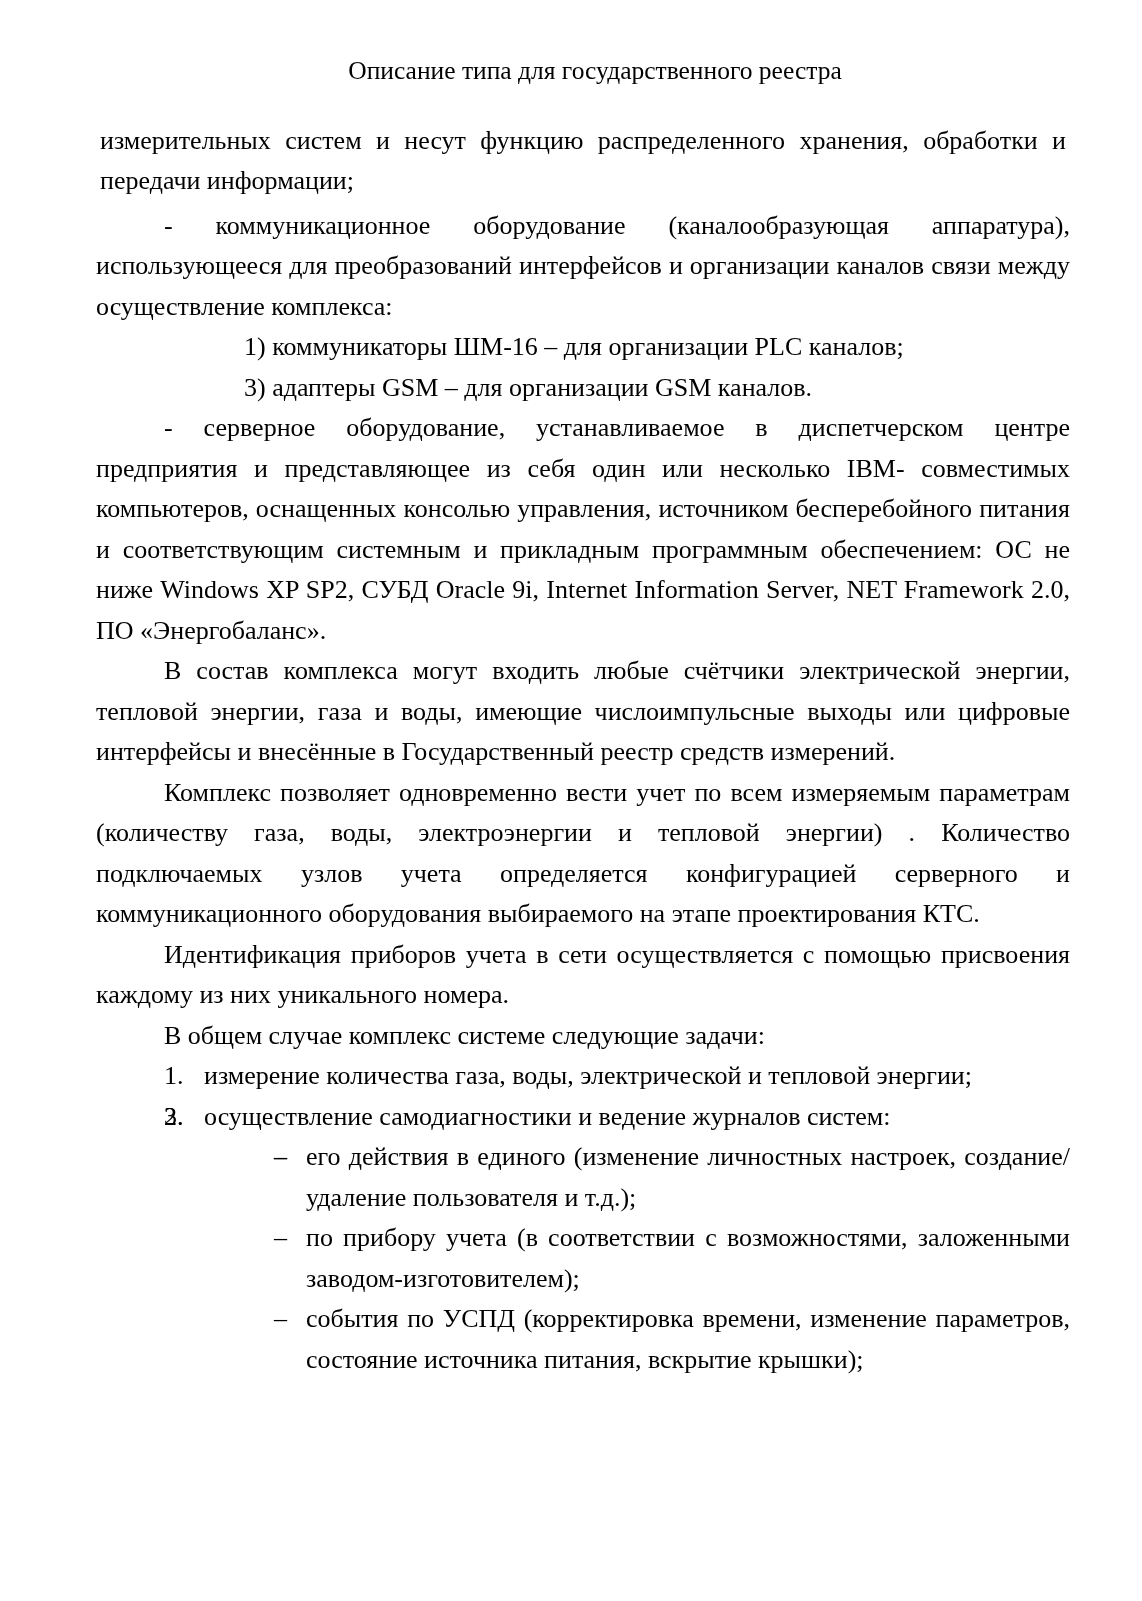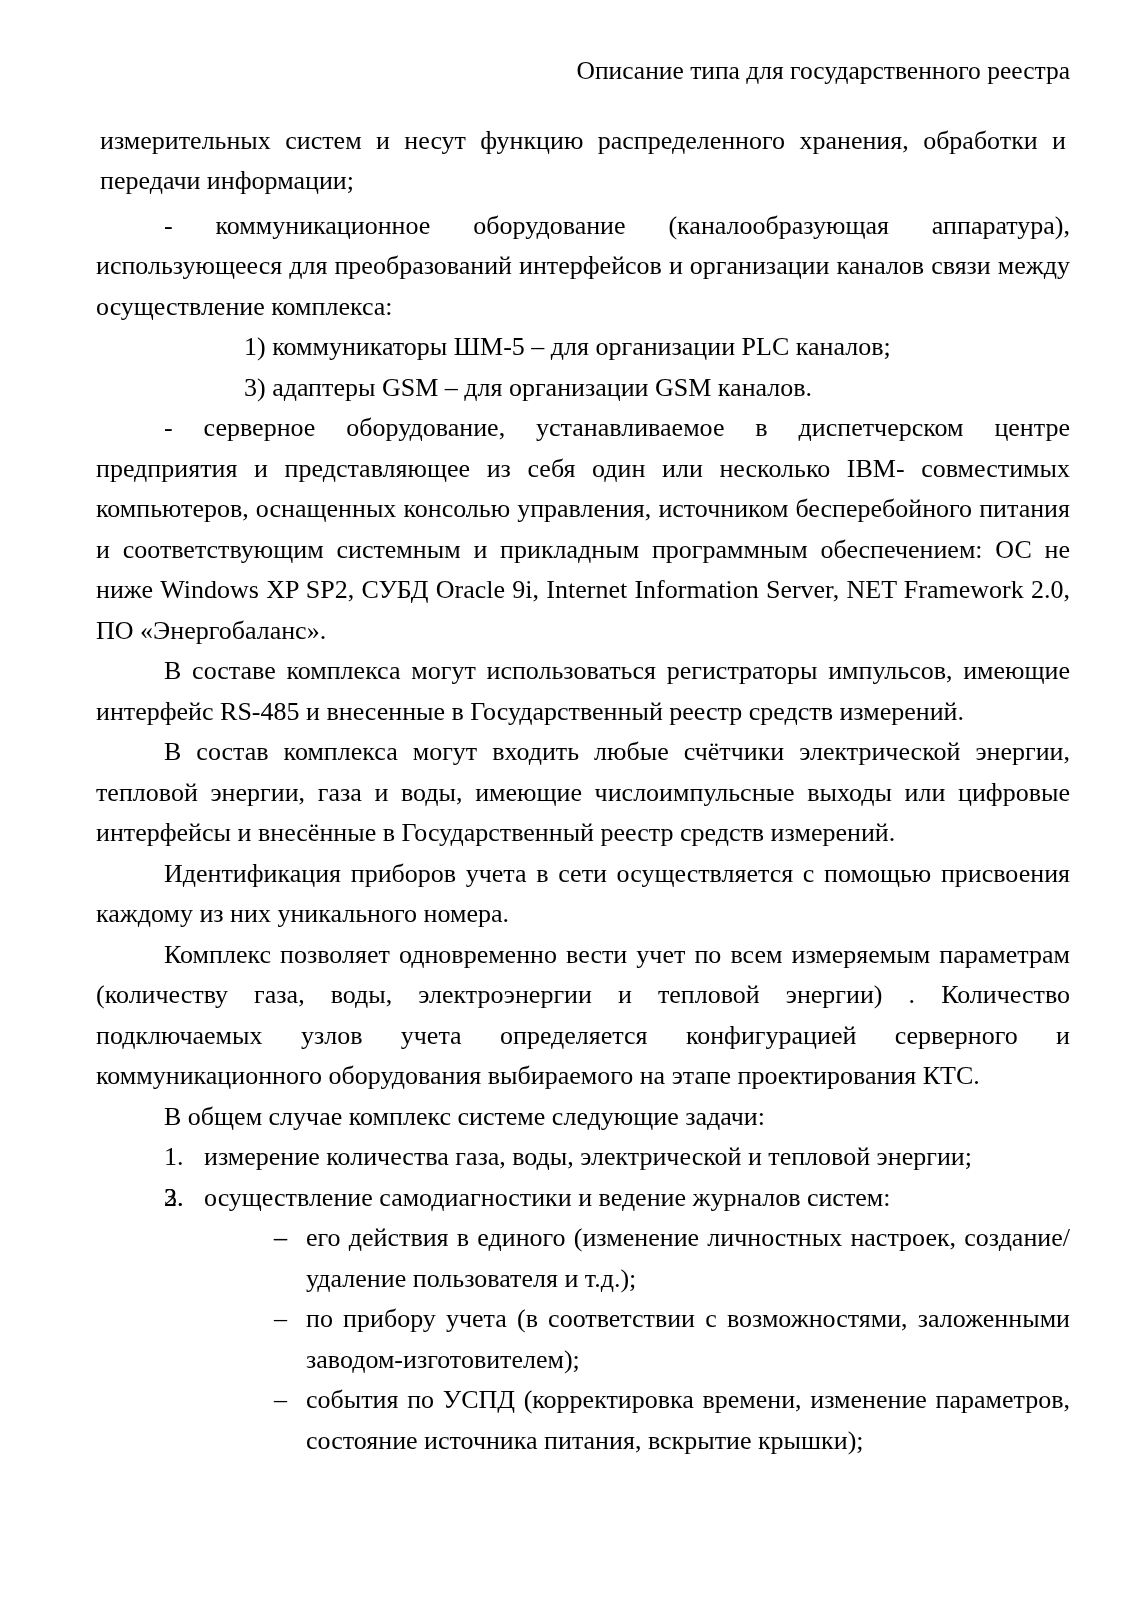--- a/index.html
+++ b/index.html
@@ -21,7 +21,7 @@
     overflow: hidden;
   }
   .header {
-    text-align: right;
+    text-align: center;
     font-size: 25.5px;
     line-height: 1.2;
     margin: 0 0 34px 0;

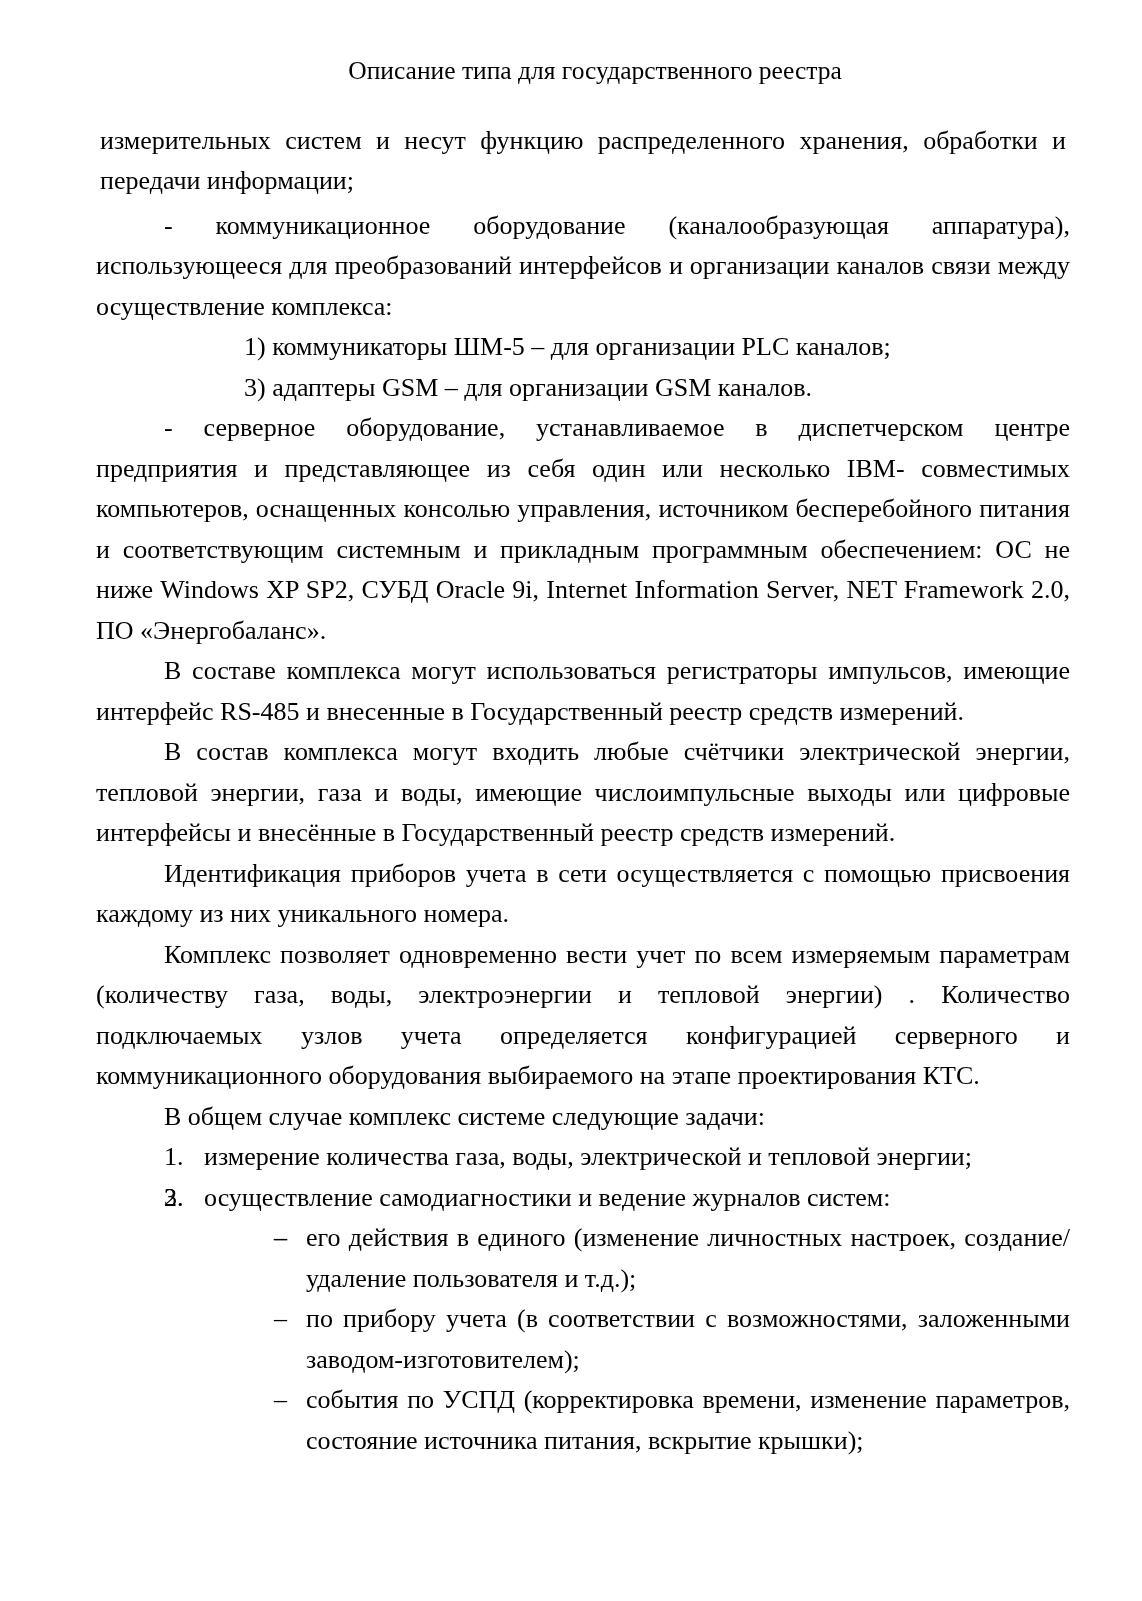--- a/index.html
+++ b/index.html
@@ -105,7 +105,7 @@
     <p class="para">- коммуникационное оборудование (каналообразующая аппаратура), использующееся для преобразований интерфейсов и организации каналов связи между осуществление комплекса:</p>
 
     <ul class="sublist">
-      <li>1) коммуникаторы ШМ-5 – для организации PLC каналов;</li>
+      <li>1) коммуникаторы ШМ-16 – для организации PLC каналов;</li>
       <li>3) адаптеры GSM – для организации GSM каналов.</li>
     </ul>
 

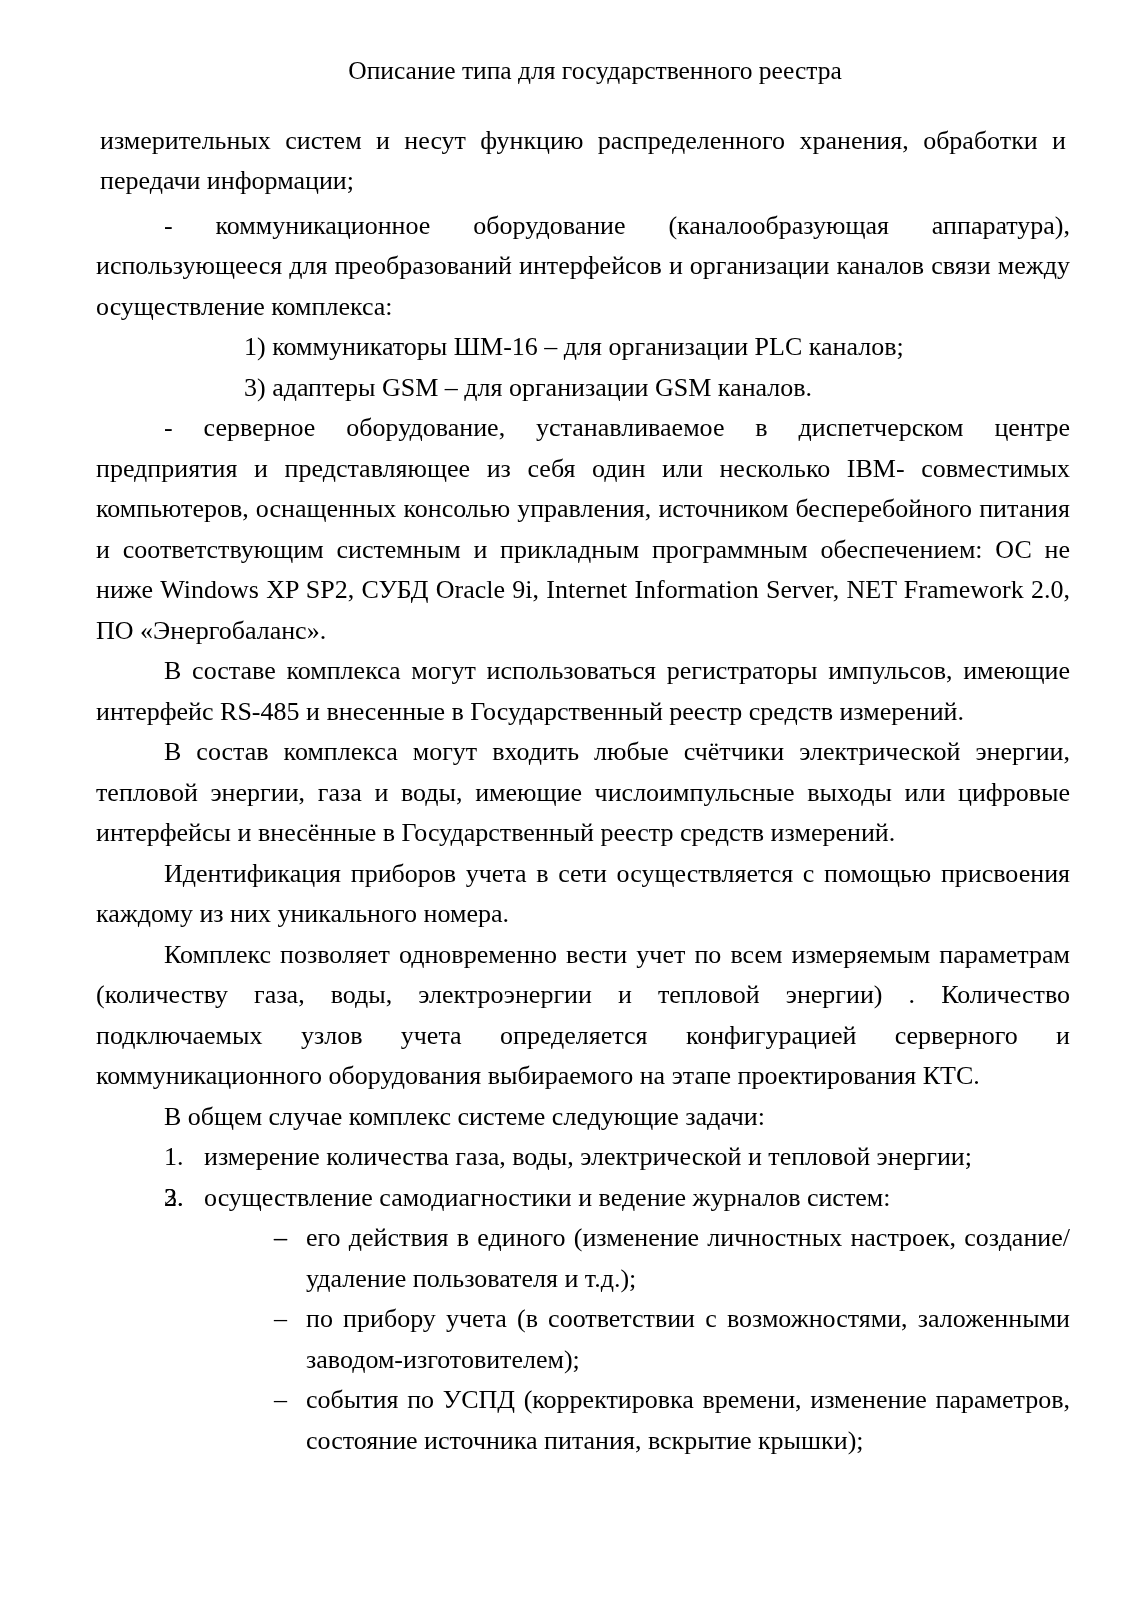--- a/index.html
+++ b/index.html
@@ -111,7 +111,6 @@
 
     <p class="para">- серверное оборудование, устанавливаемое в диспетчерском центре предприятия и представляющее из себя один или несколько IBM- совместимых компьютеров, оснащенных консолью управления, источником бесперебойного питания и соответствующим системным и прикладным программным обеспечением: ОС не ниже Windows XP SP2, СУБД Oracle 9i, Internet Information Server, NET Framework 2.0, ПО «Энергобаланс».</p>
 
-    <p class="para">В составе комплекса могут использоваться регистраторы импульсов, имеющие интерфейс RS-485 и внесенные в Государственный реестр средств измерений.</p>
 
     <p class="para">В состав комплекса могут входить любые счётчики электрической энергии, тепловой энергии, газа и воды, имеющие числоимпульсные выходы или цифровые интерфейсы и внесённые в Государственный реестр средств измерений.</p>
 

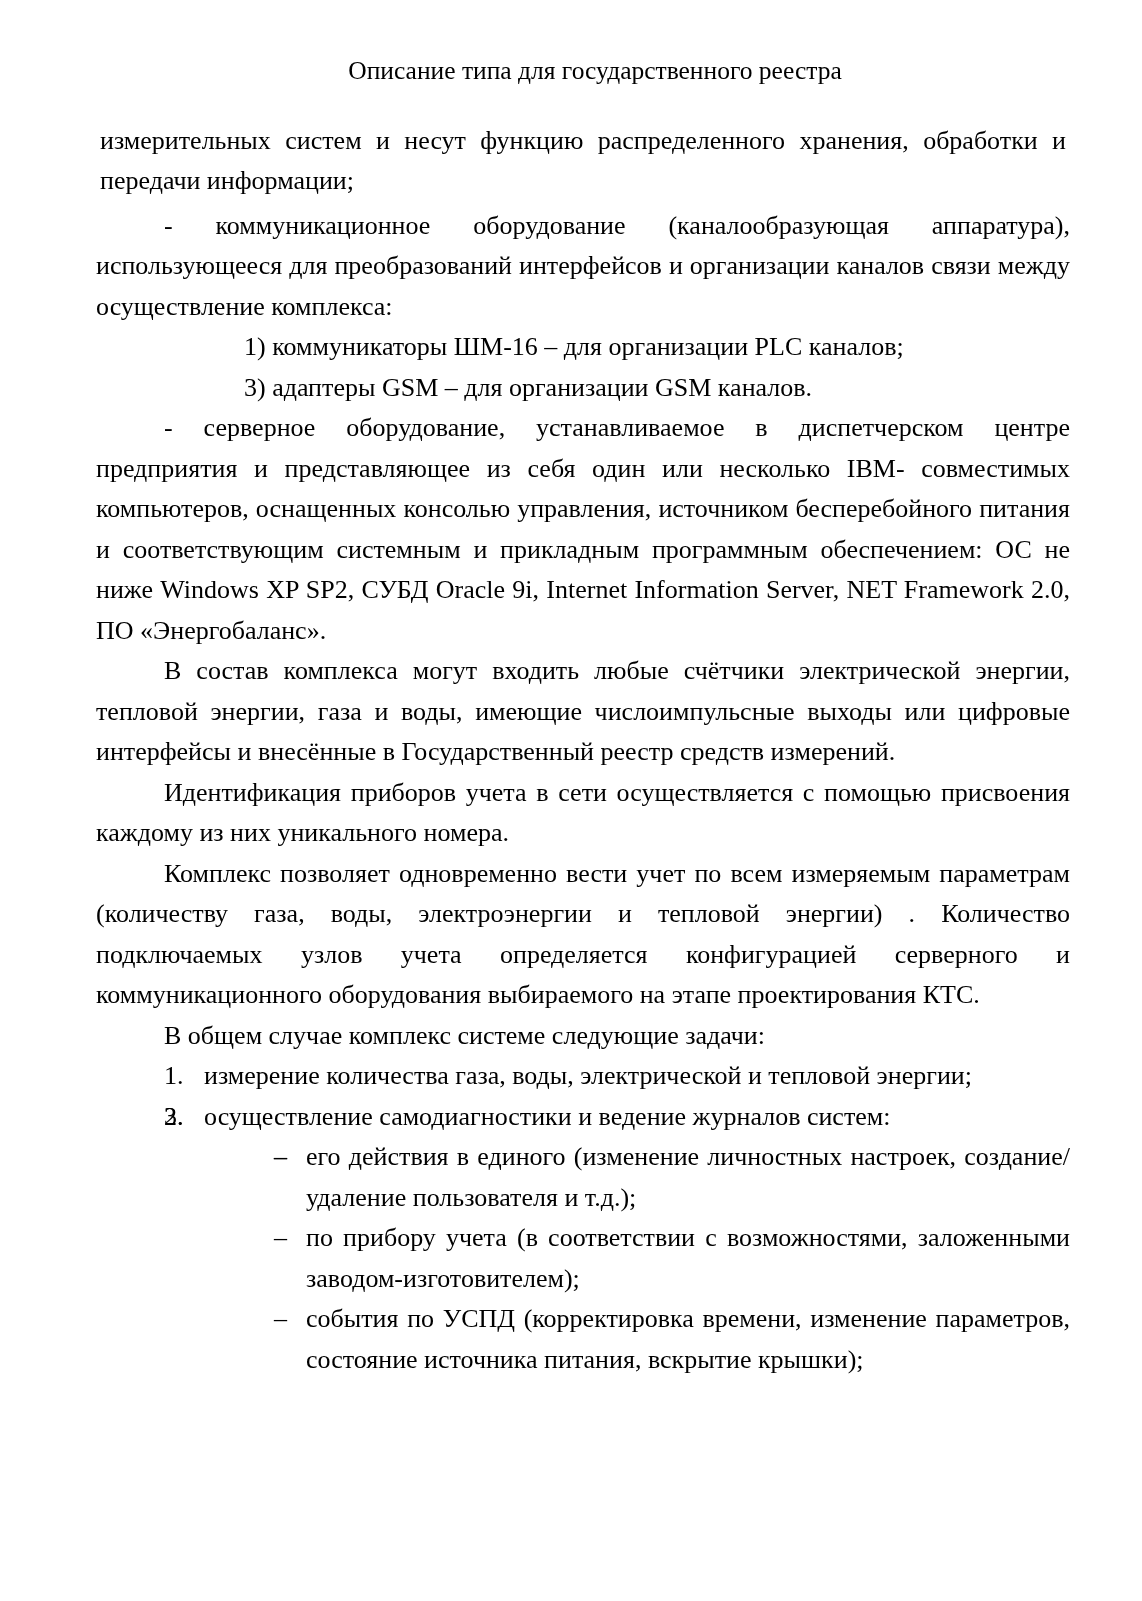--- a/index.html
+++ b/index.html
@@ -114,9 +114,9 @@
 
     <p class="para">В состав комплекса могут входить любые счётчики электрической энергии, тепловой энергии, газа и воды, имеющие числоимпульсные выходы или цифровые интерфейсы и внесённые в Государственный реестр средств измерений.</p>
 
+    <p class="para">Комплекс позволяет одновременно вести учет по всем измеряемым параметрам (количеству газа, воды, электроэнергии и тепловой энергии) . Количество подключаемых узлов учета определяется конфигурацией серверного и коммуникационного оборудования выбираемого на этапе проектирования  КТС.</p>
+
     <p class="para"> Идентификация приборов учета   в сети осуществляется с помощью присвоения каждому из них уникального номера.</p>
-
-    <p class="para">Комплекс позволяет одновременно вести учет по всем измеряемым параметрам (количеству газа, воды, электроэнергии и тепловой энергии) . Количество подключаемых узлов учета определяется конфигурацией серверного и коммуникационного оборудования выбираемого на этапе проектирования  КТС.</p>
 
     <p class="para">В общем случае комплекс системе следующие задачи:</p>
 

